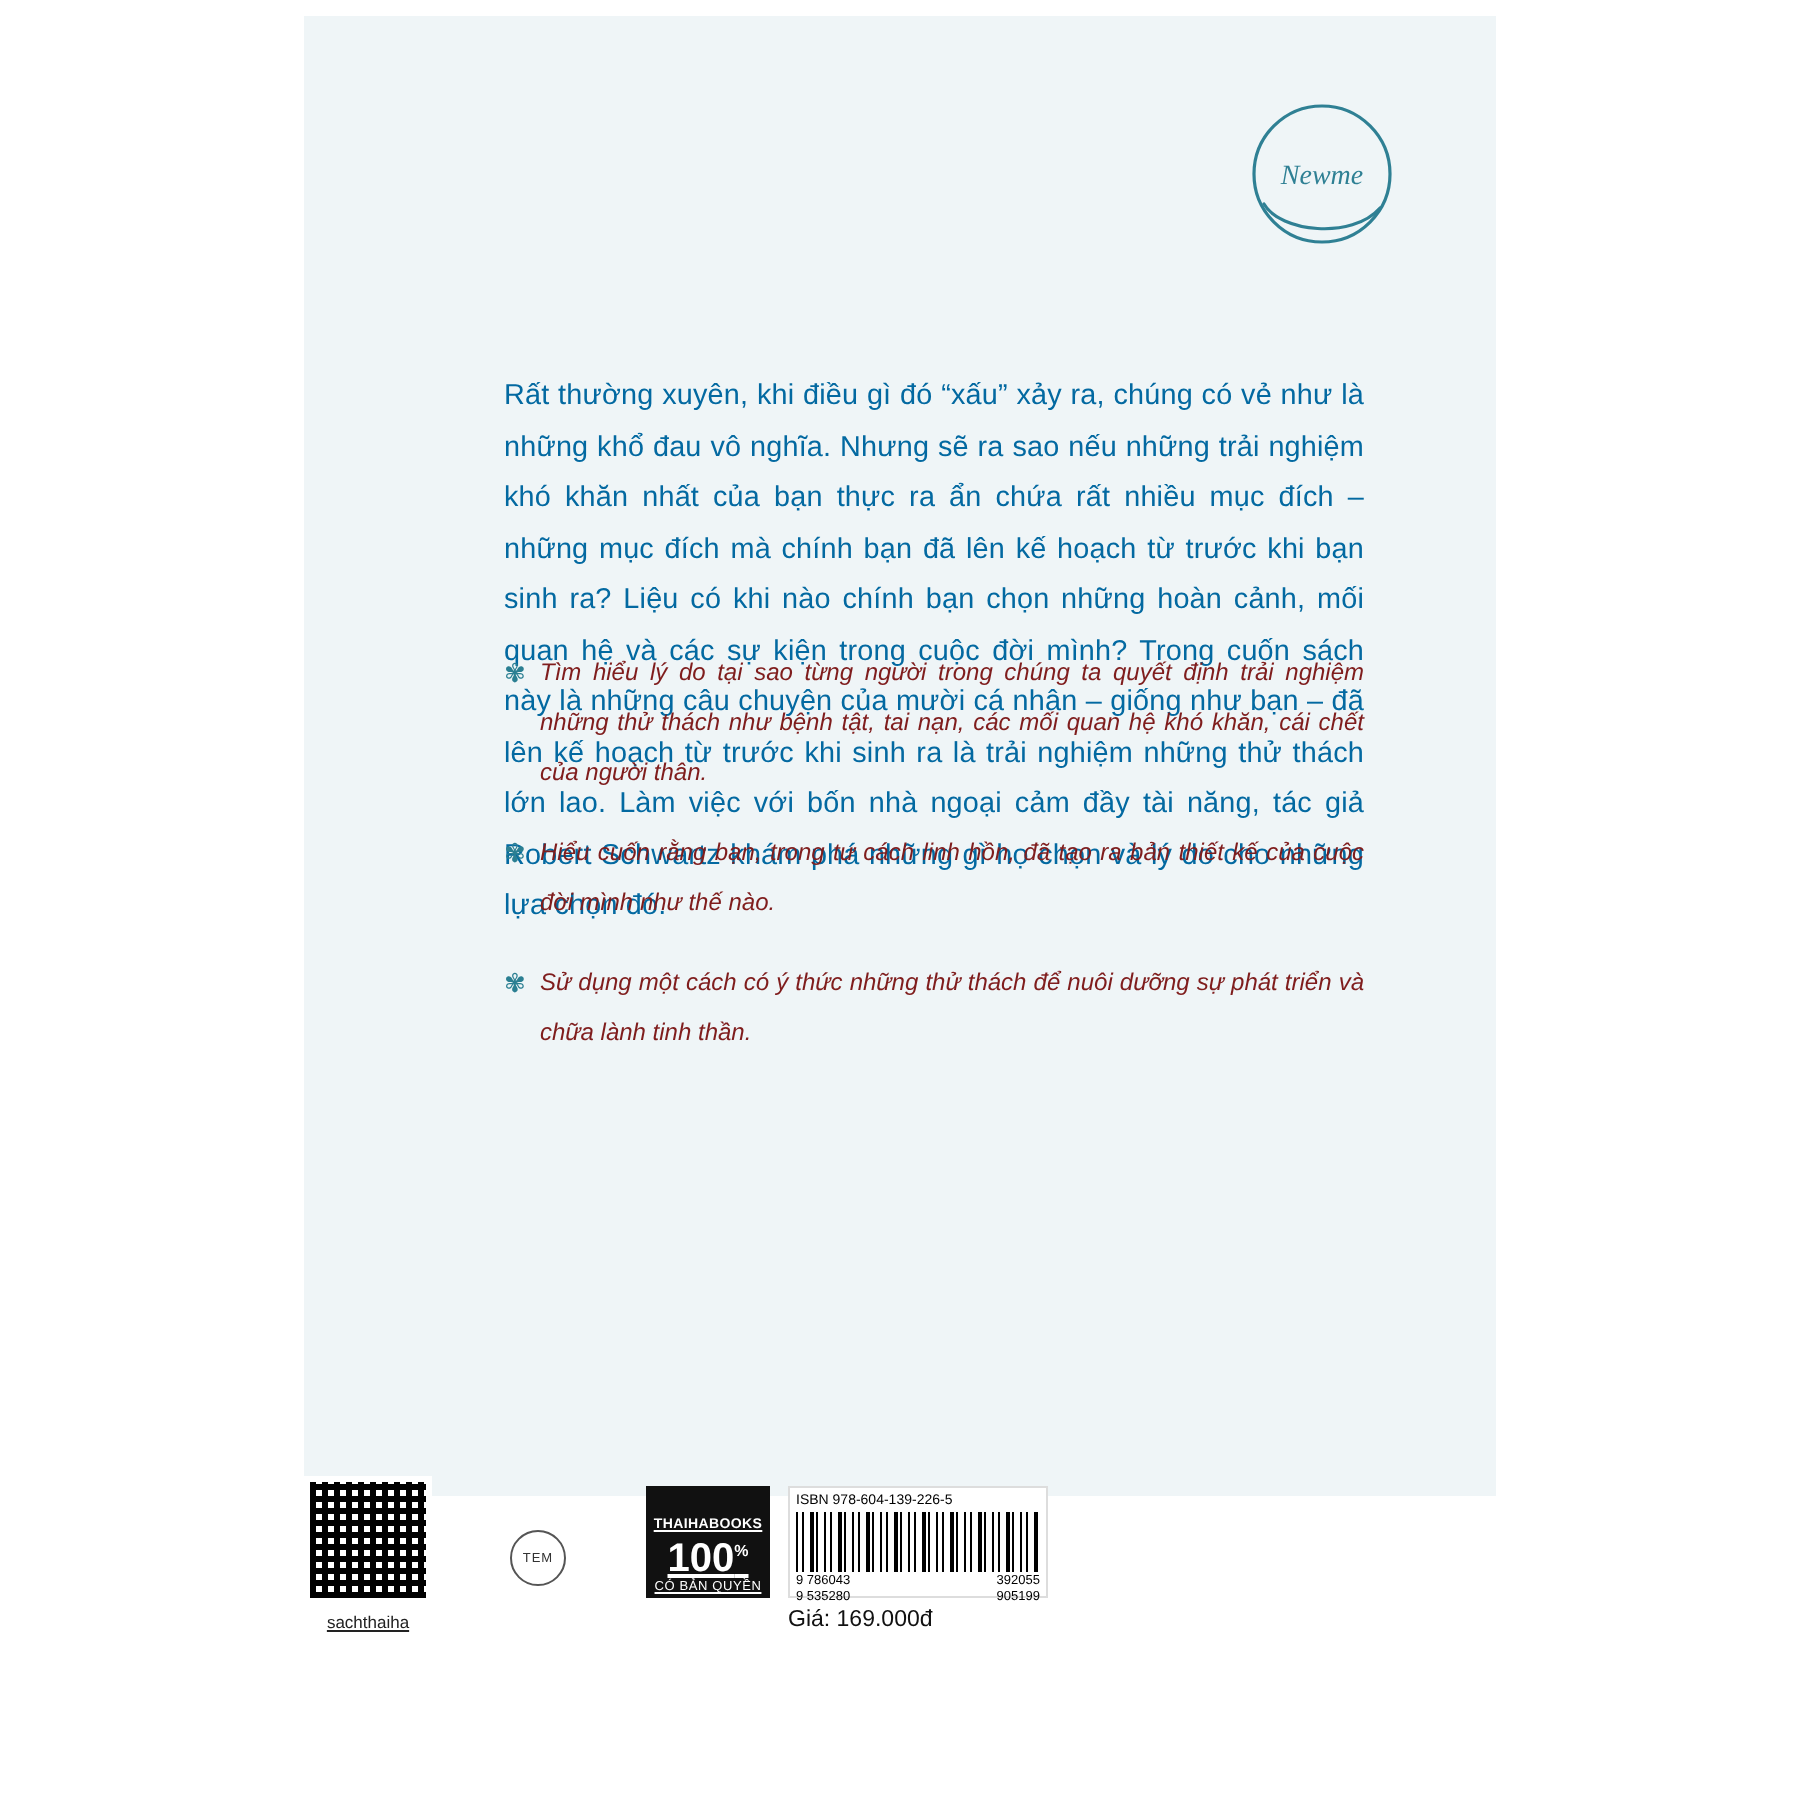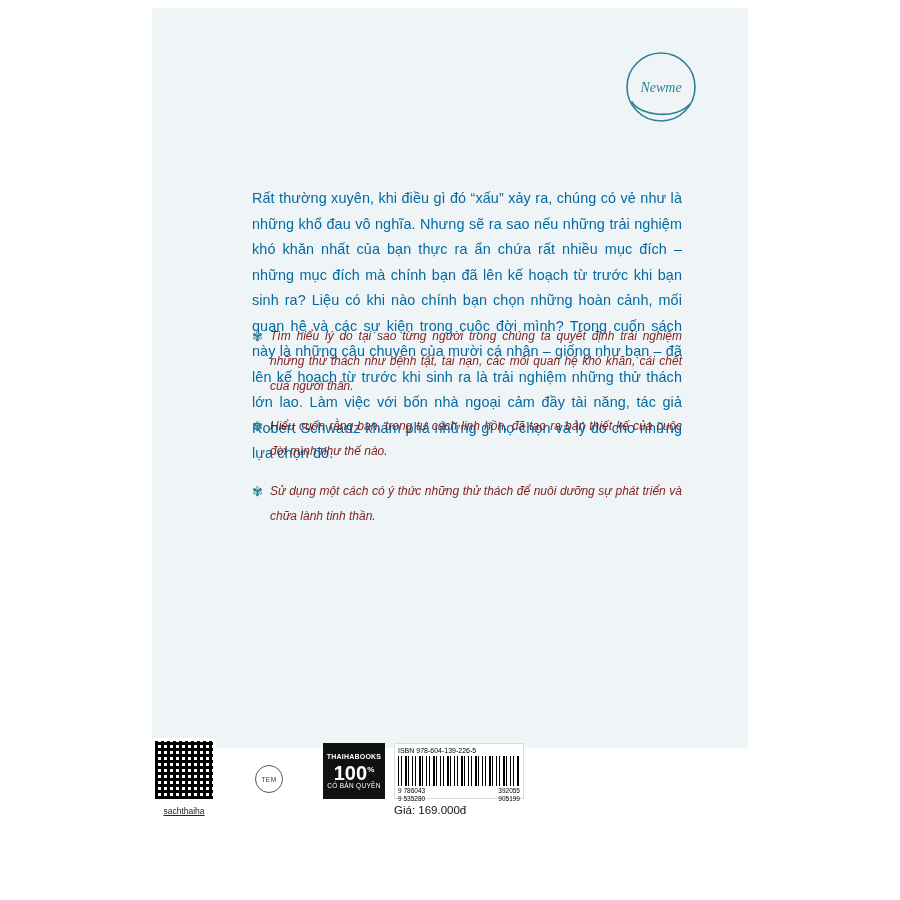--- a/index.html
+++ b/index.html
@@ -142,9 +142,10 @@
     display: flex;
     flex-direction: column;
     align-items: center;
-    justify-content: center;
+    justify-content: flex-end;
     padding: 2px 0;
     box-sizing: border-box;
+    text-decoration: underline;
   }
   .badge .b1 { font-size: 7px; letter-spacing: 0.2px; font-weight: bold; }
   .badge .b2 { font-size: 20px; font-weight: bold; line-height: 20px; }

